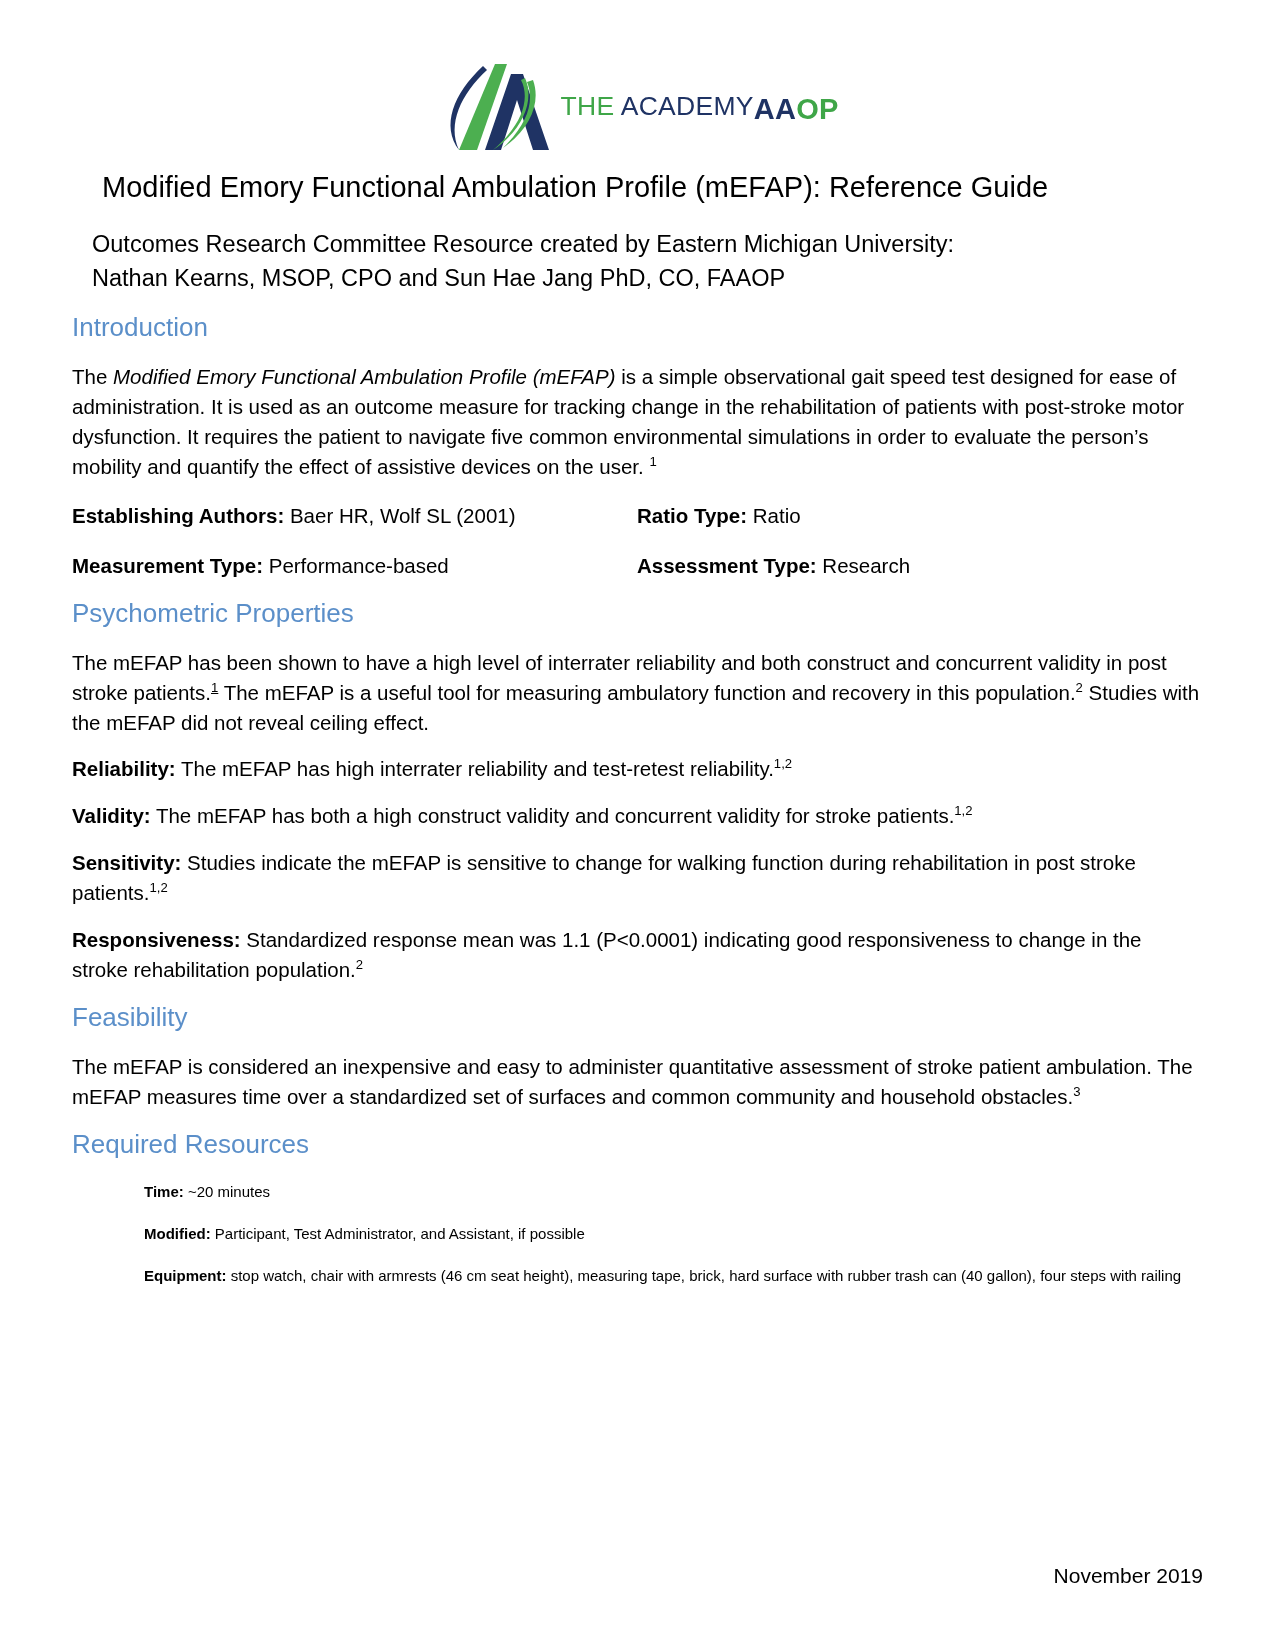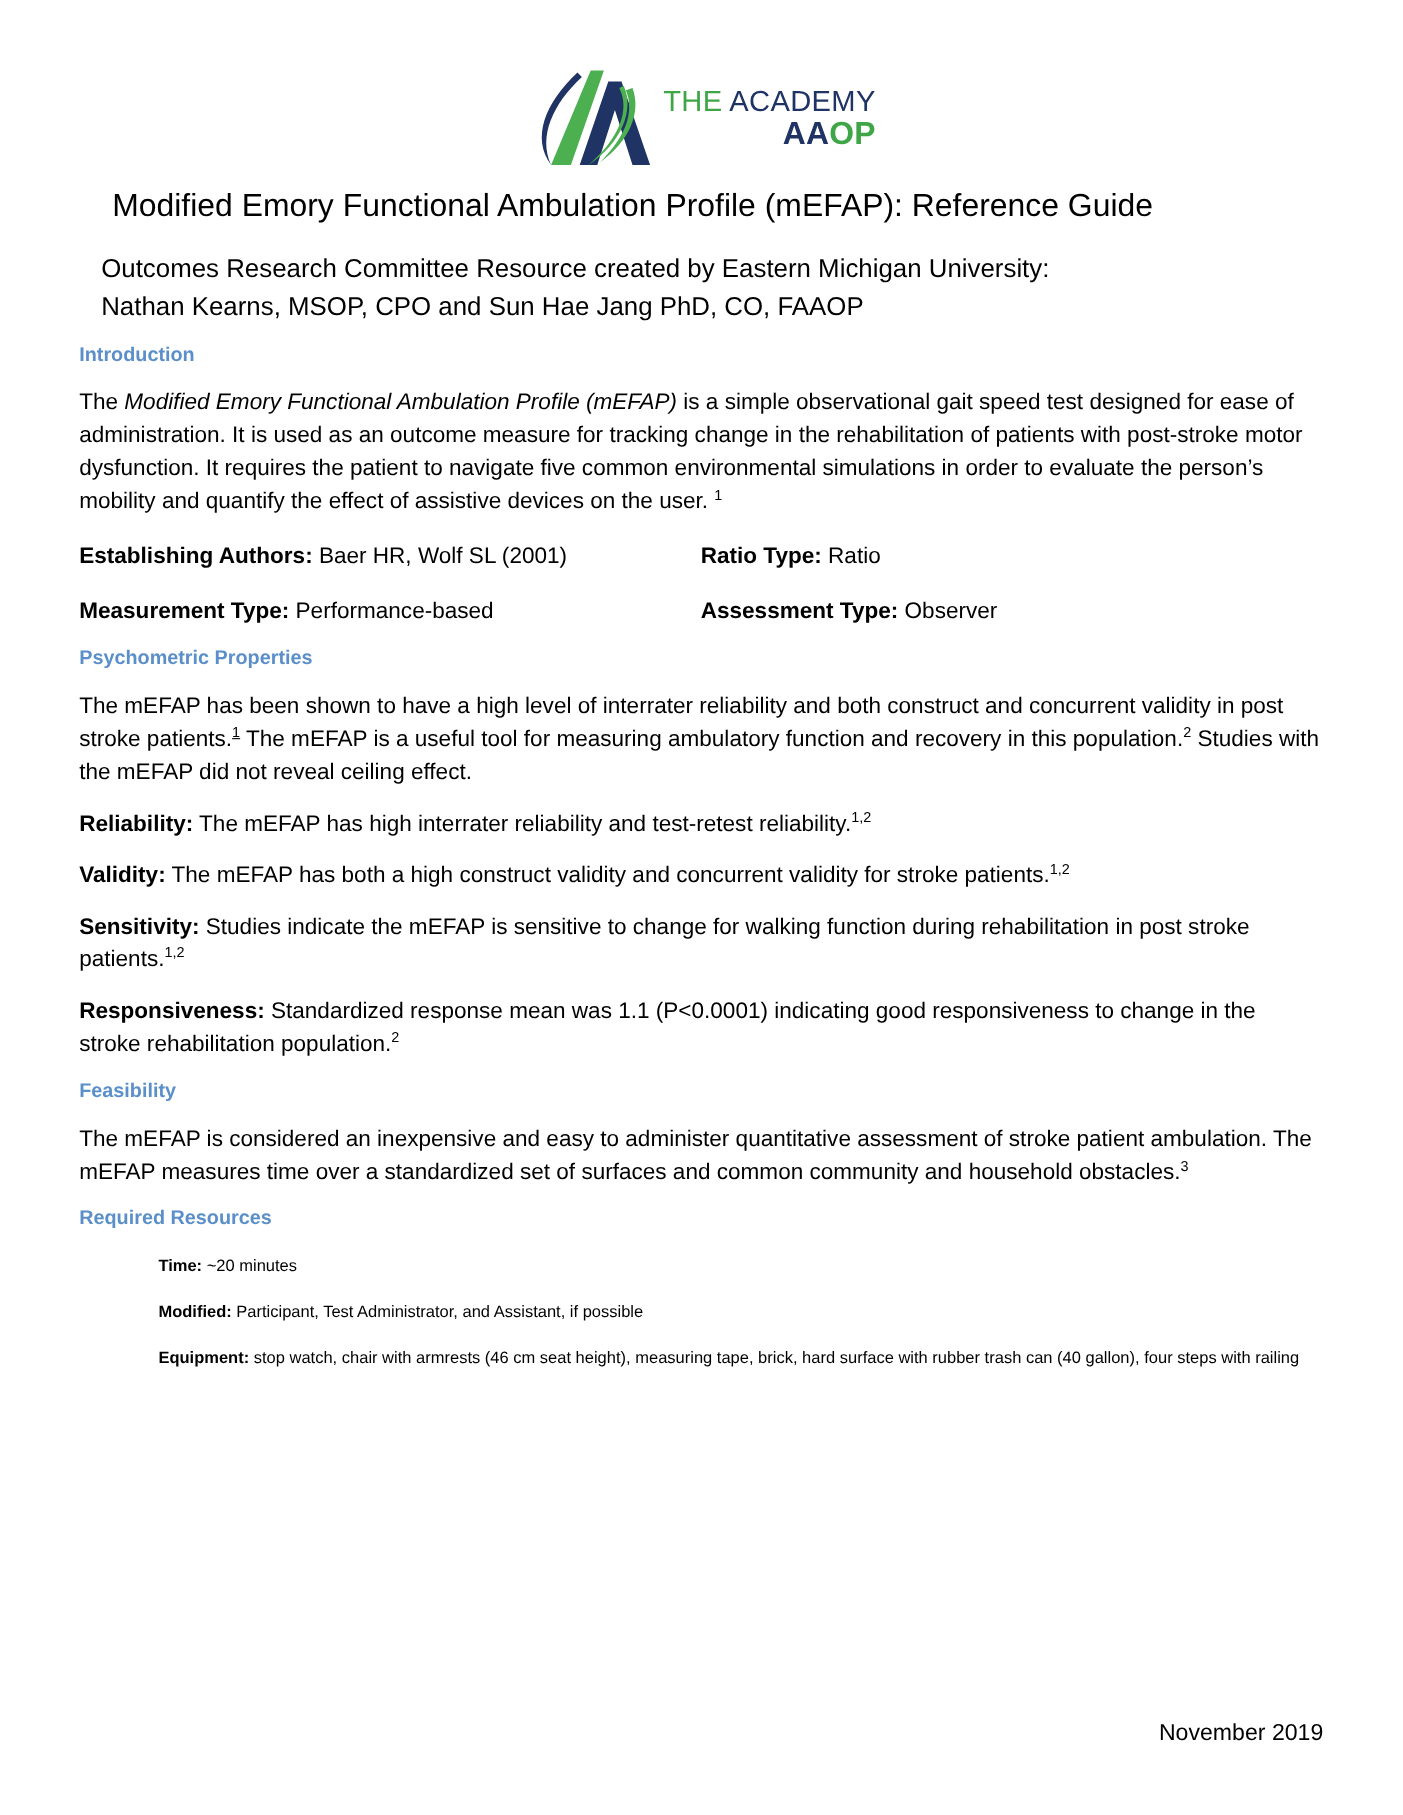--- a/index.html
+++ b/index.html
@@ -41,7 +41,7 @@
   .logo-mark { flex: 0 0 auto; display: block; }
   .logo-words {
     display: flex;
-    flex-direction: column;
+    flex-direction: row;
     justify-content: center;
     line-height: 1.0;
   }

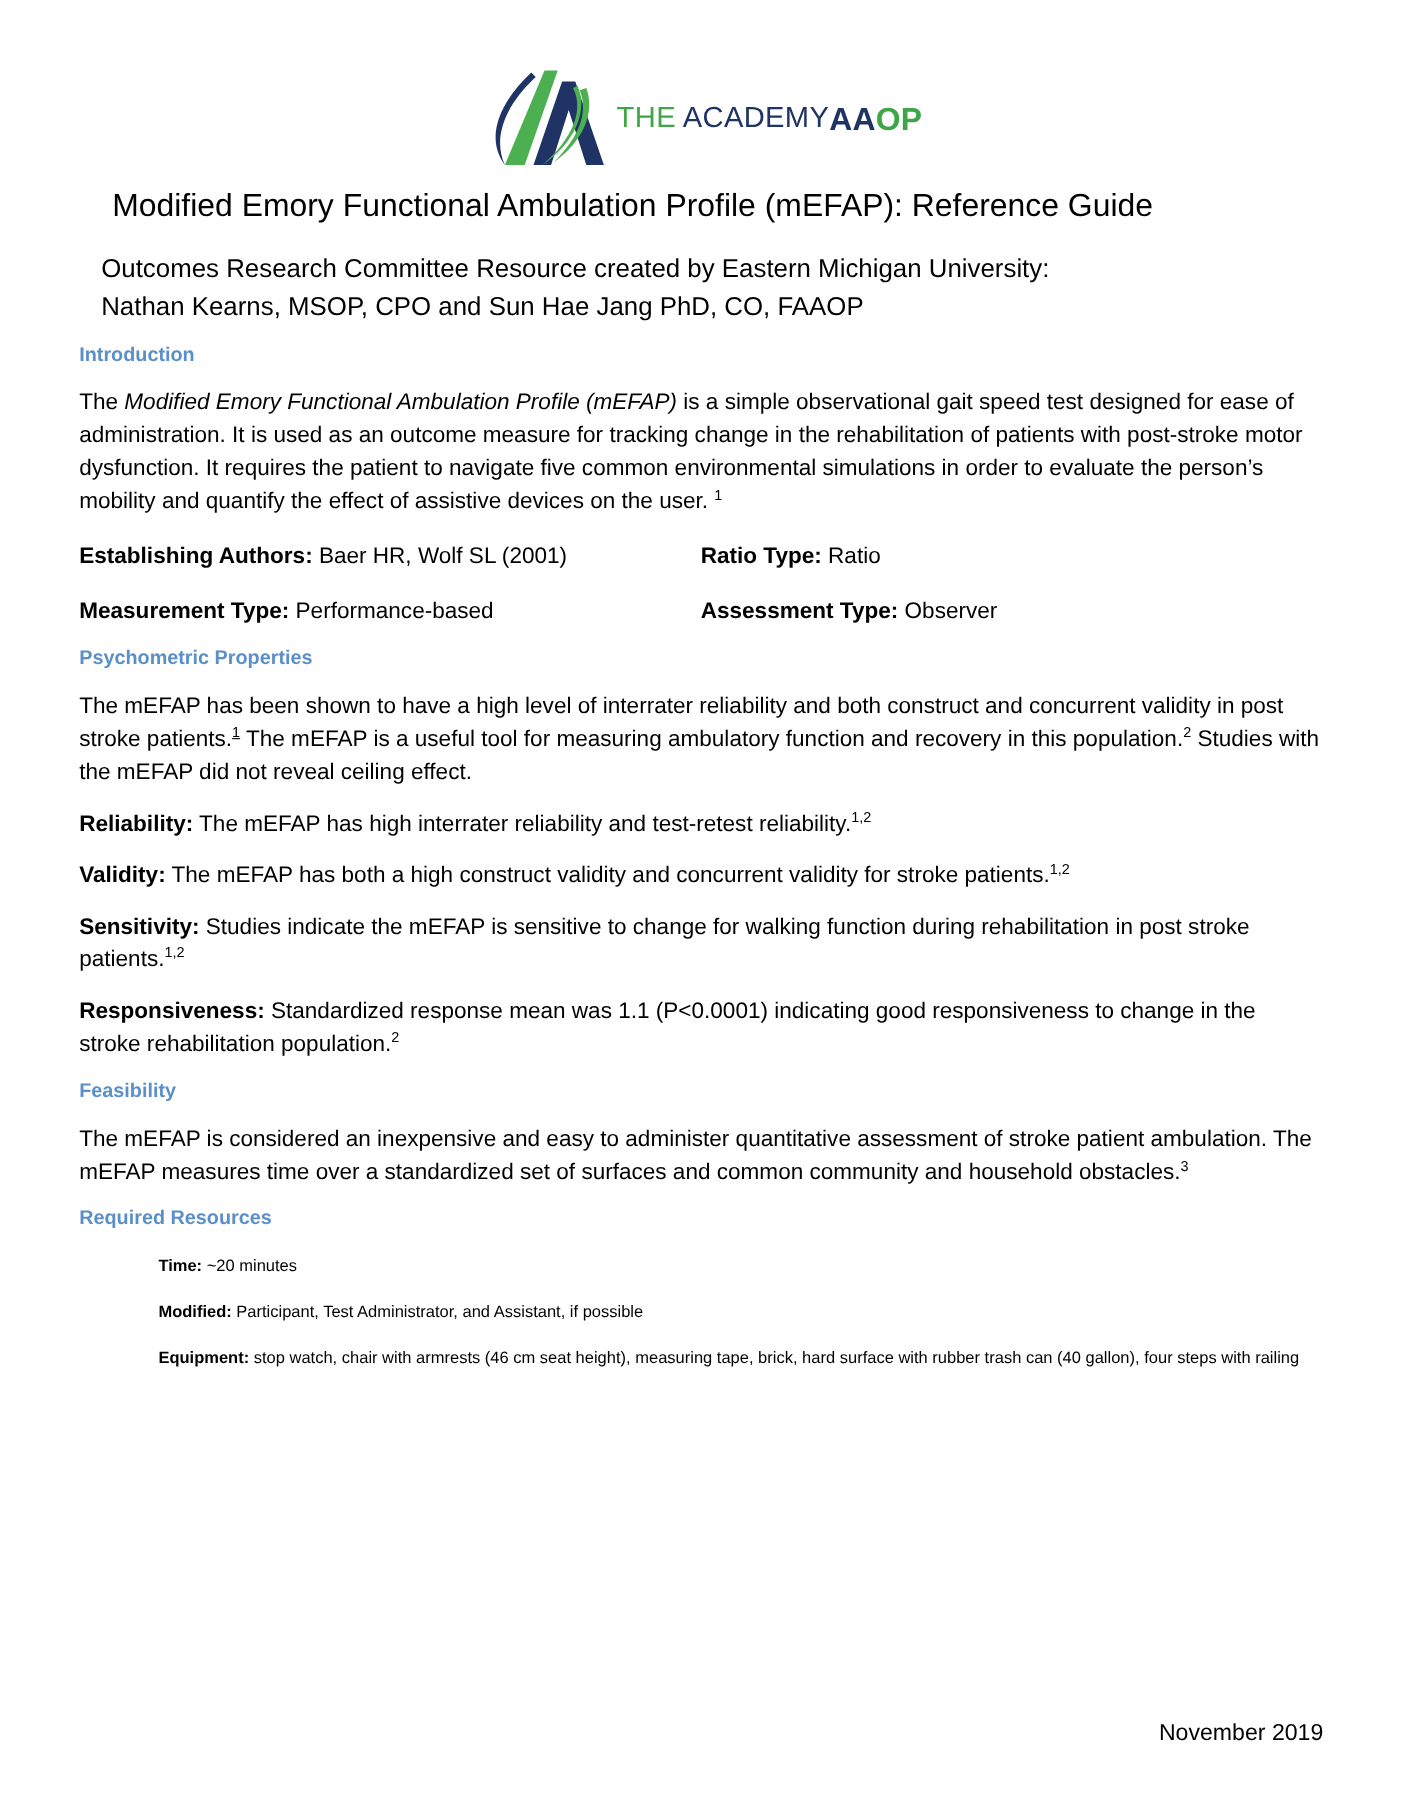--- a/index.html
+++ b/index.html
@@ -86,8 +86,8 @@
   
   h2.section {
     color: #5B8FC9;
-    font-size: 18px;
-    font-weight: 700;
+    font-size: 26px;
+    font-weight: 400;
     margin: 16px 0 0 0;
     line-height: 1.3;
   }

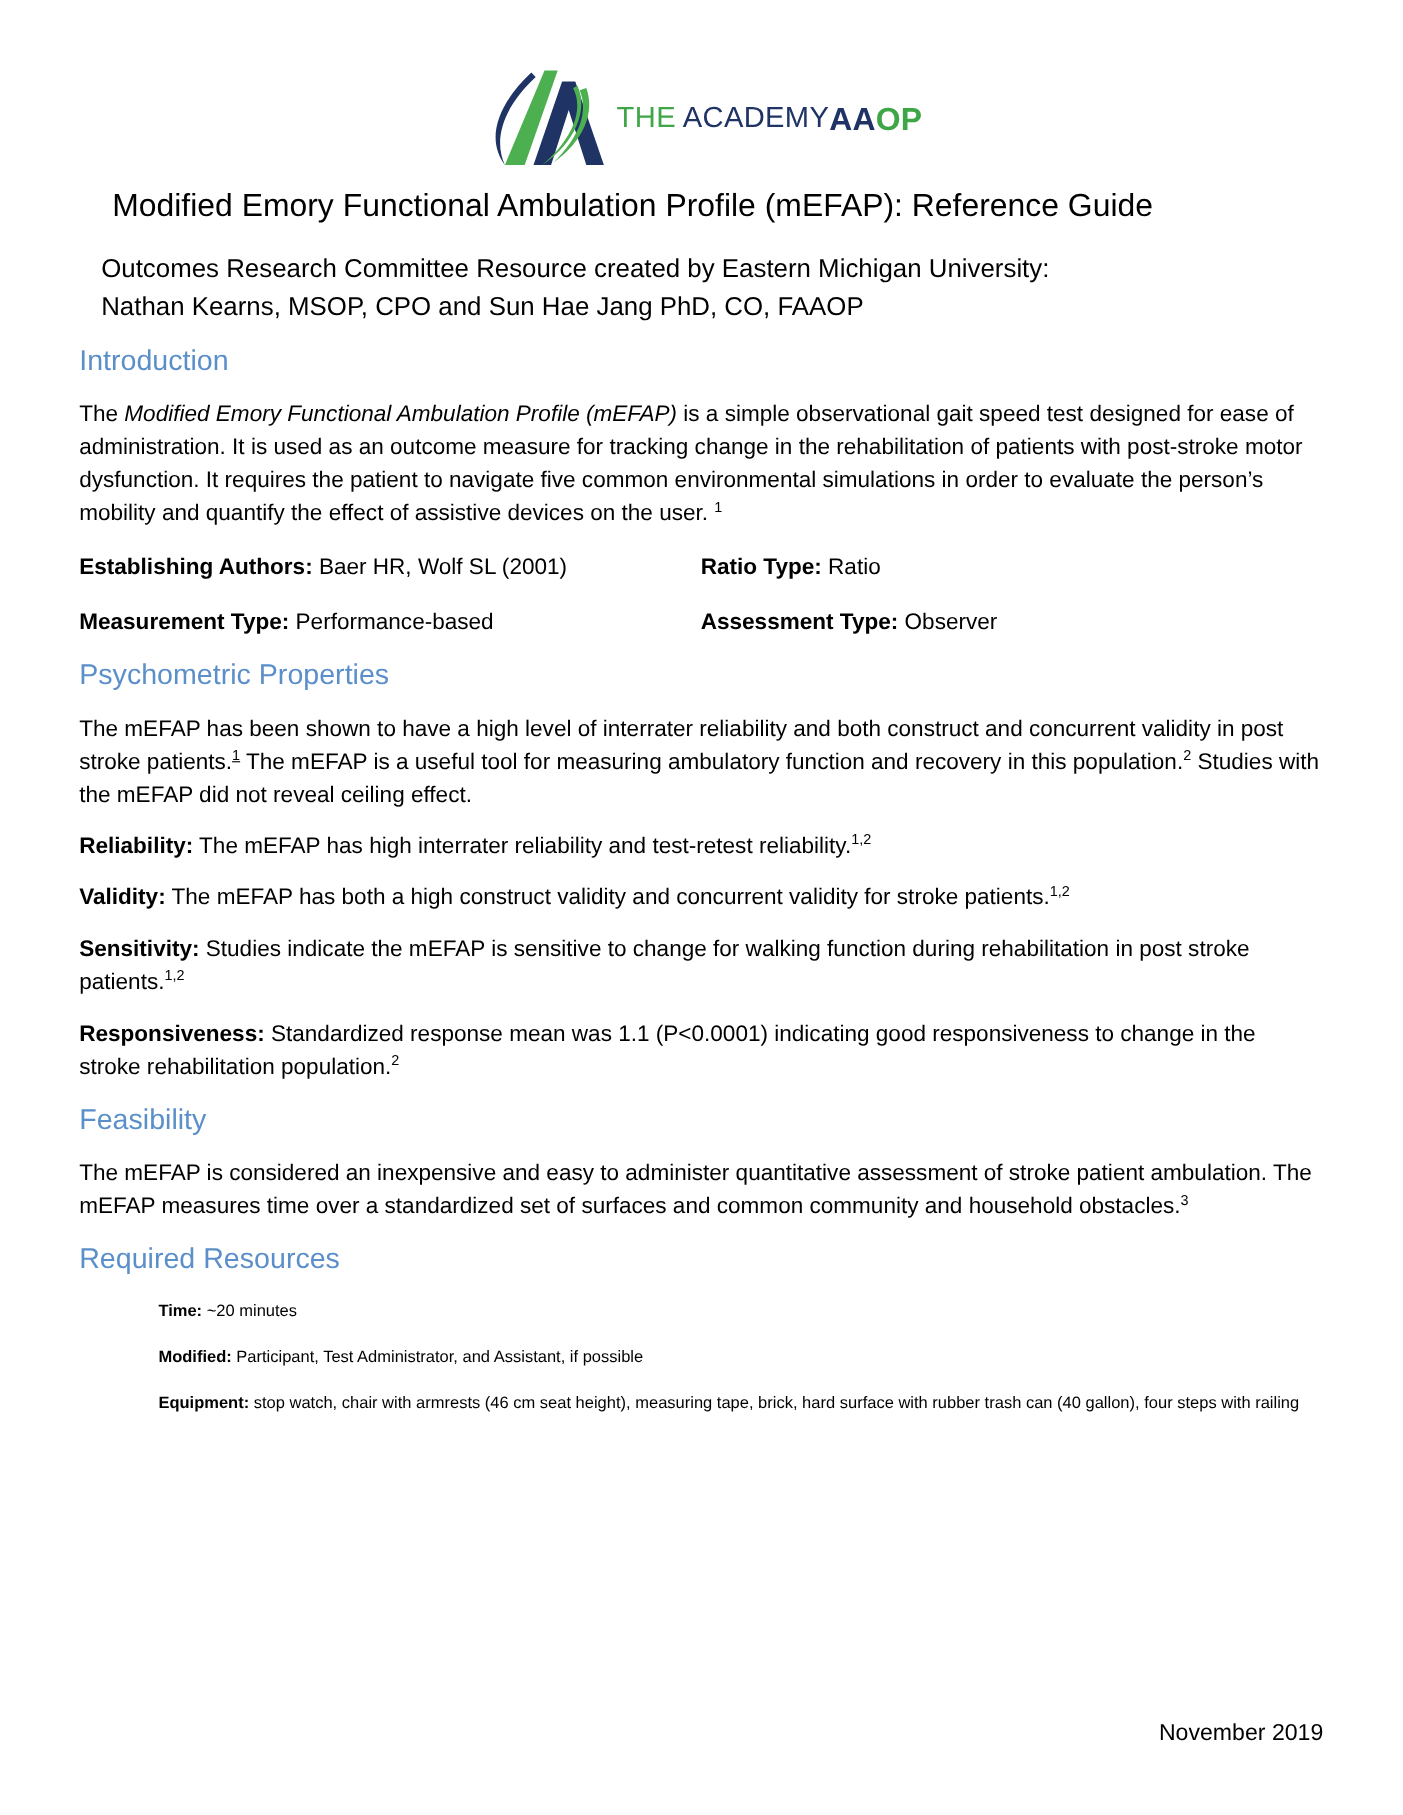--- a/index.html
+++ b/index.html
@@ -178,7 +178,7 @@
 
   <div class="meta-row">
     <div class="meta-left"><span class="bold">Measurement Type:</span><span> Performance-based</span></div>
-    <div class="meta-right"><span class="bold">Assessment Type:</span><span> Observer</span></div>
+    <div class="meta-right"><span class="bold">Assessment Type:</span><span> Research</span></div>
   </div>
 
   <h2 class="section">Psychometric Properties</h2>

